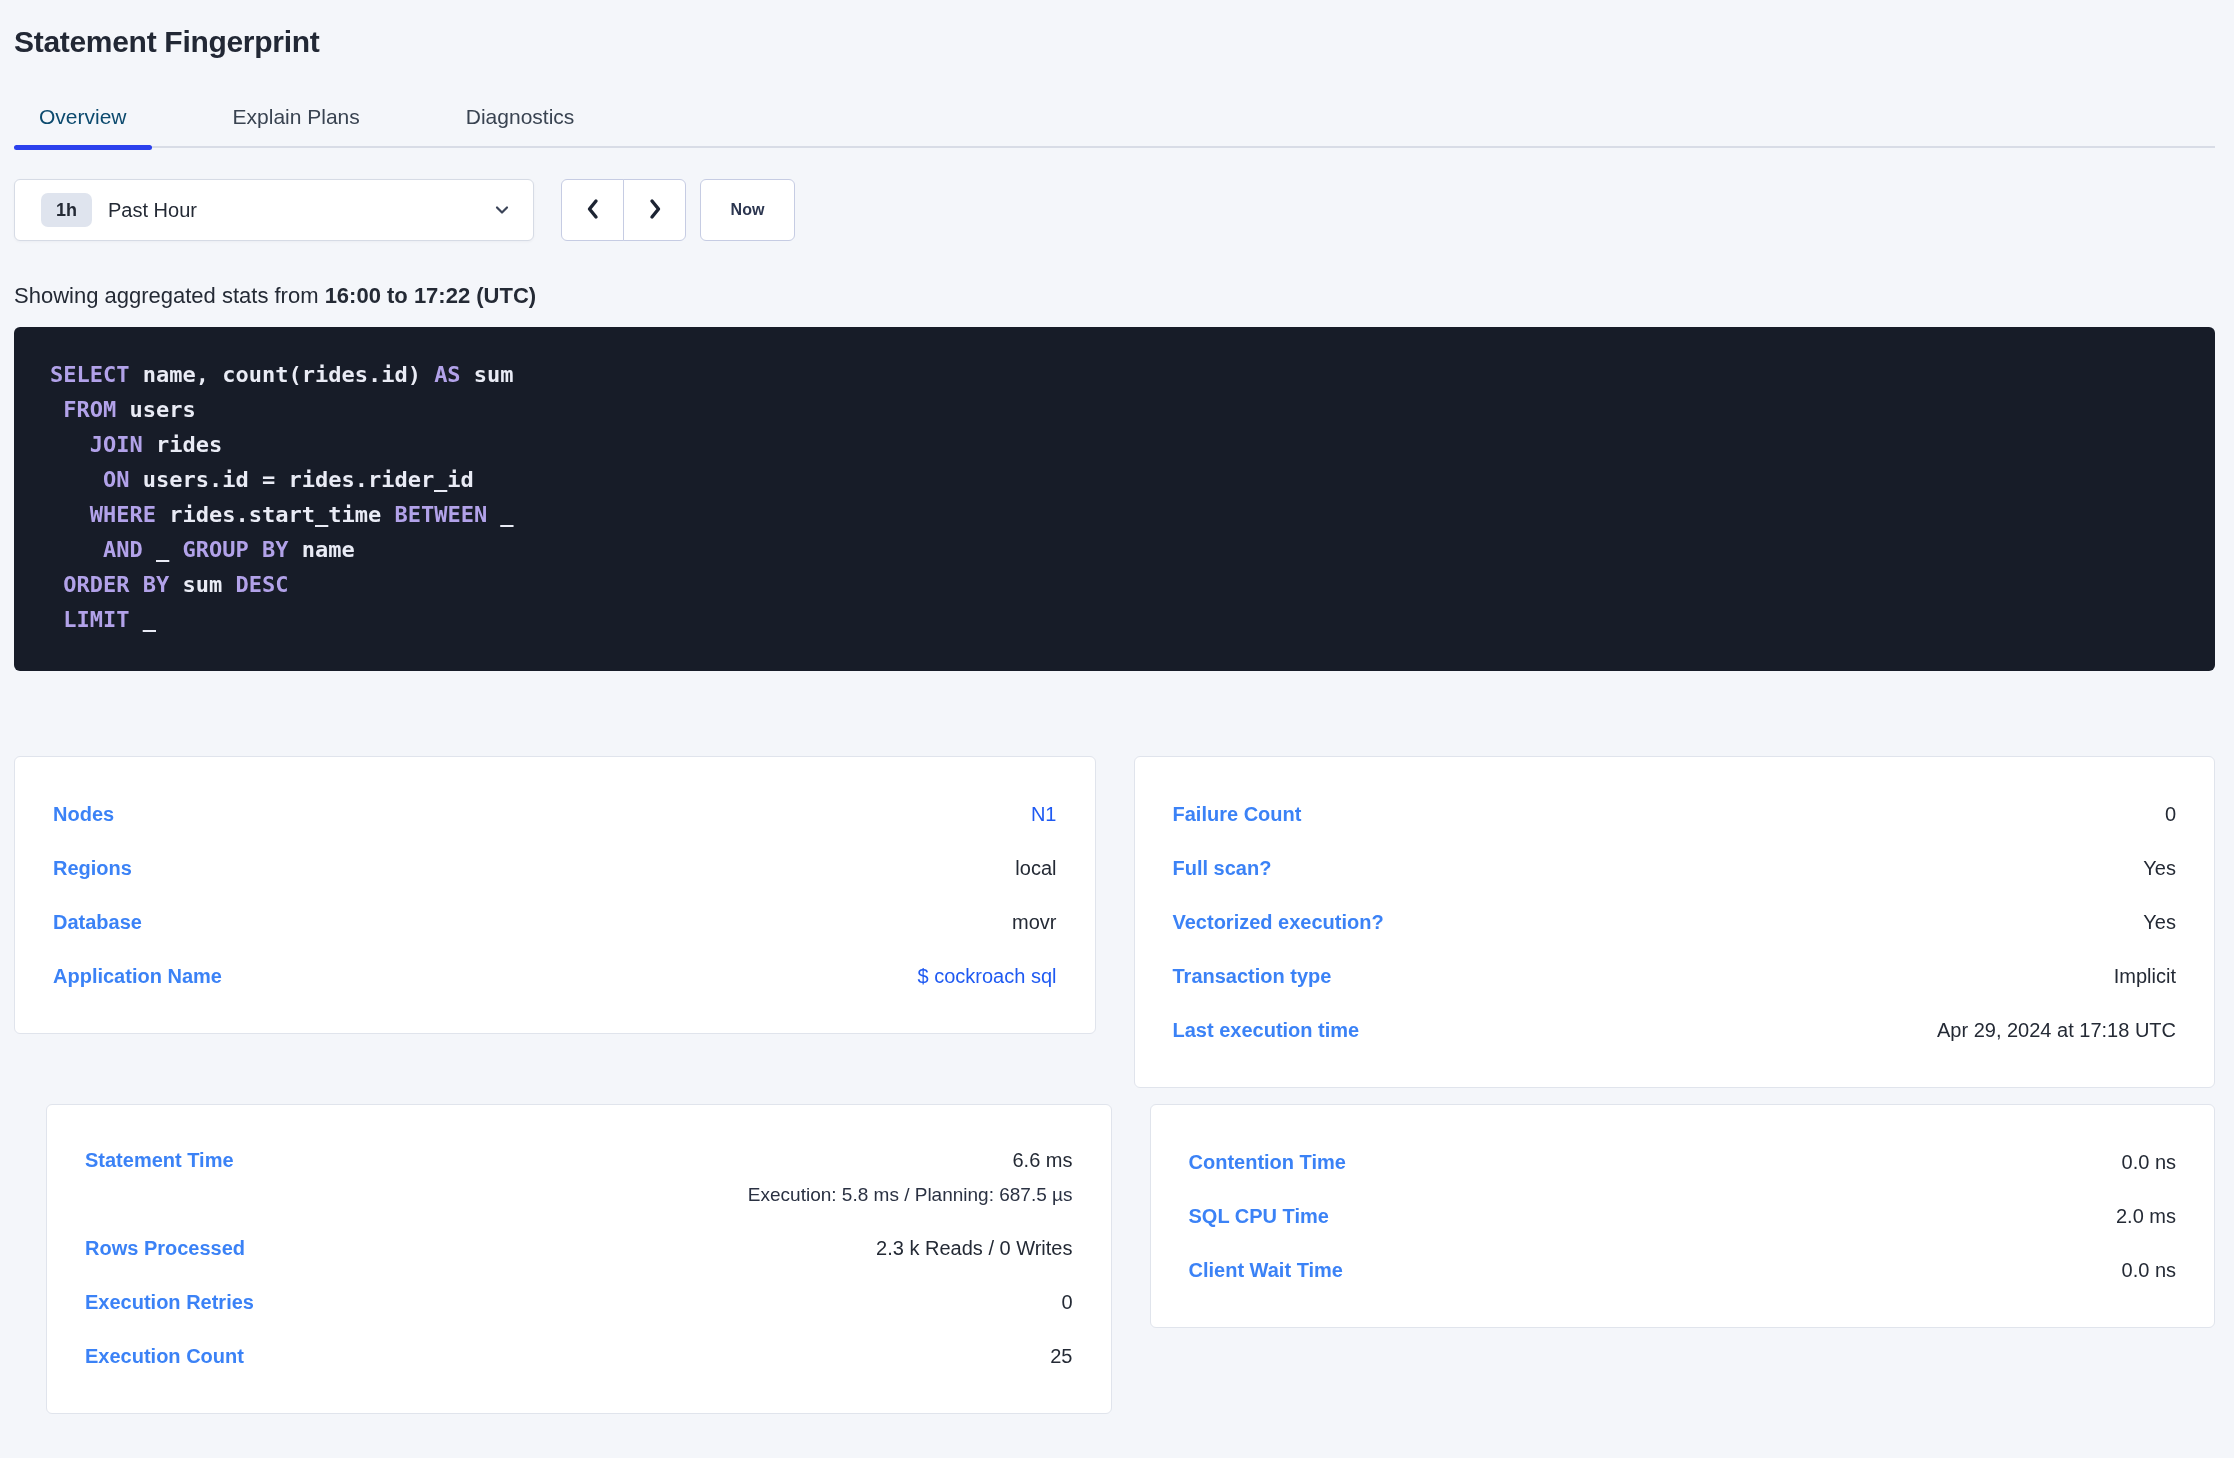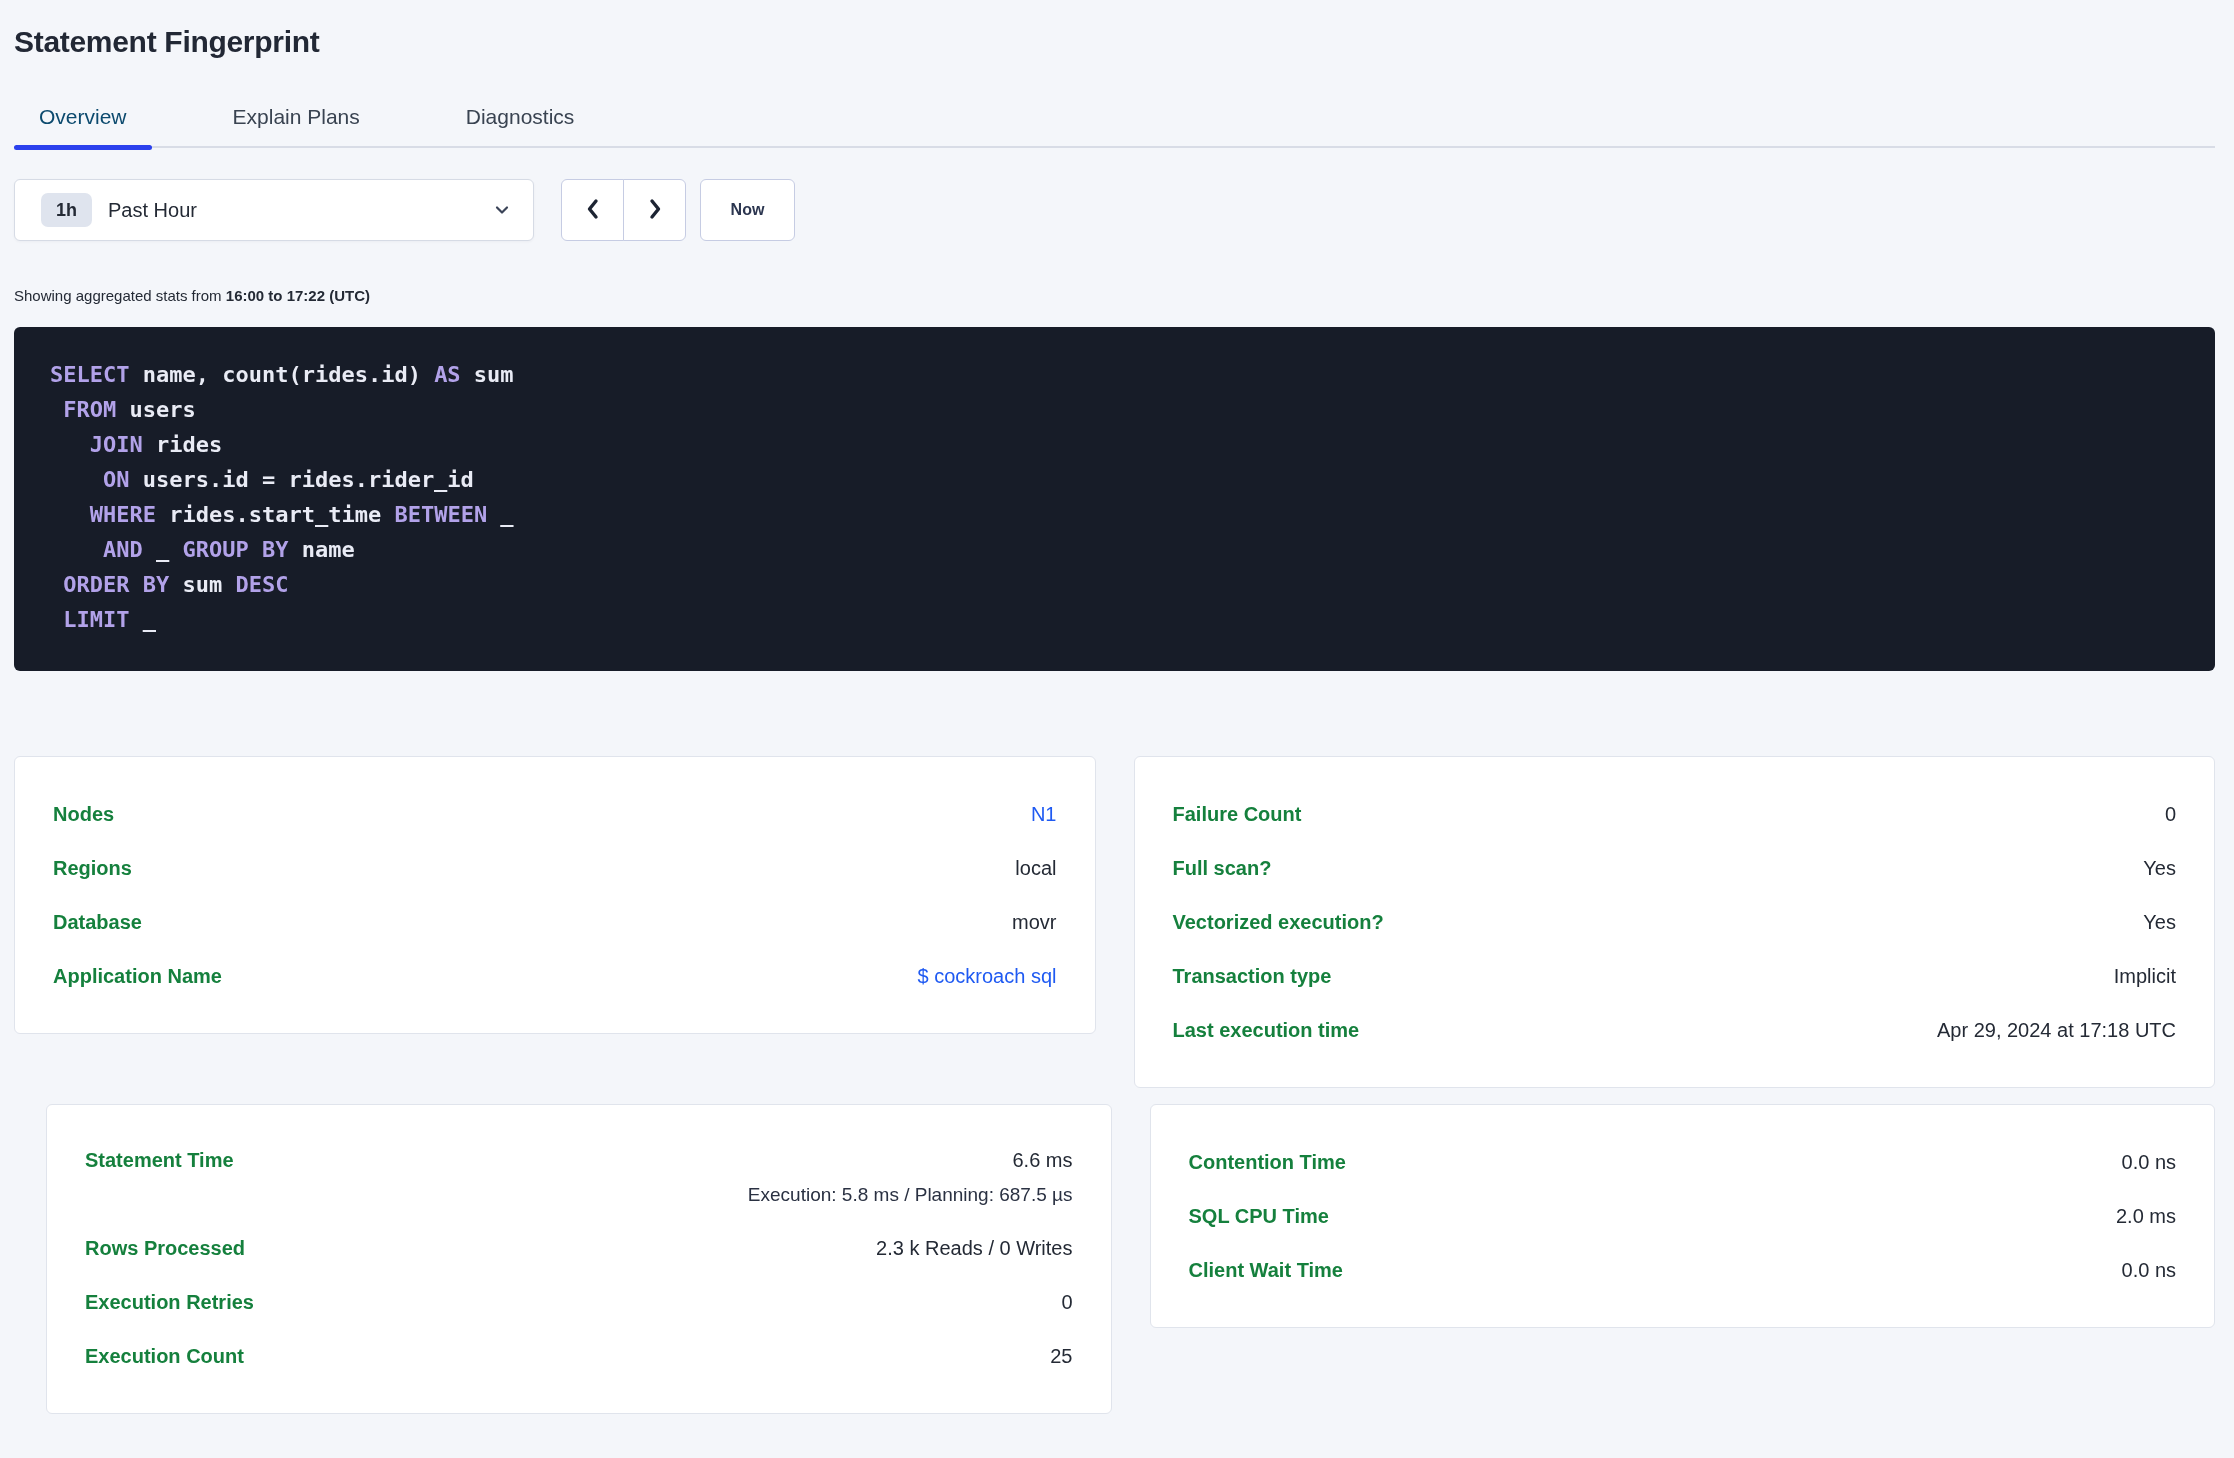--- a/index.html
+++ b/index.html
@@ -70,7 +70,7 @@
   }
 
   
-  .stats-line { margin: 43px 0 0; font-size: 15px; line-height: 23px; color: #242a35; }
+  .stats-line { margin: 43px 0 0; font-size: 22px; line-height: 23px; color: #242a35; }
   .stats-line b { font-weight: 700; }
 
   

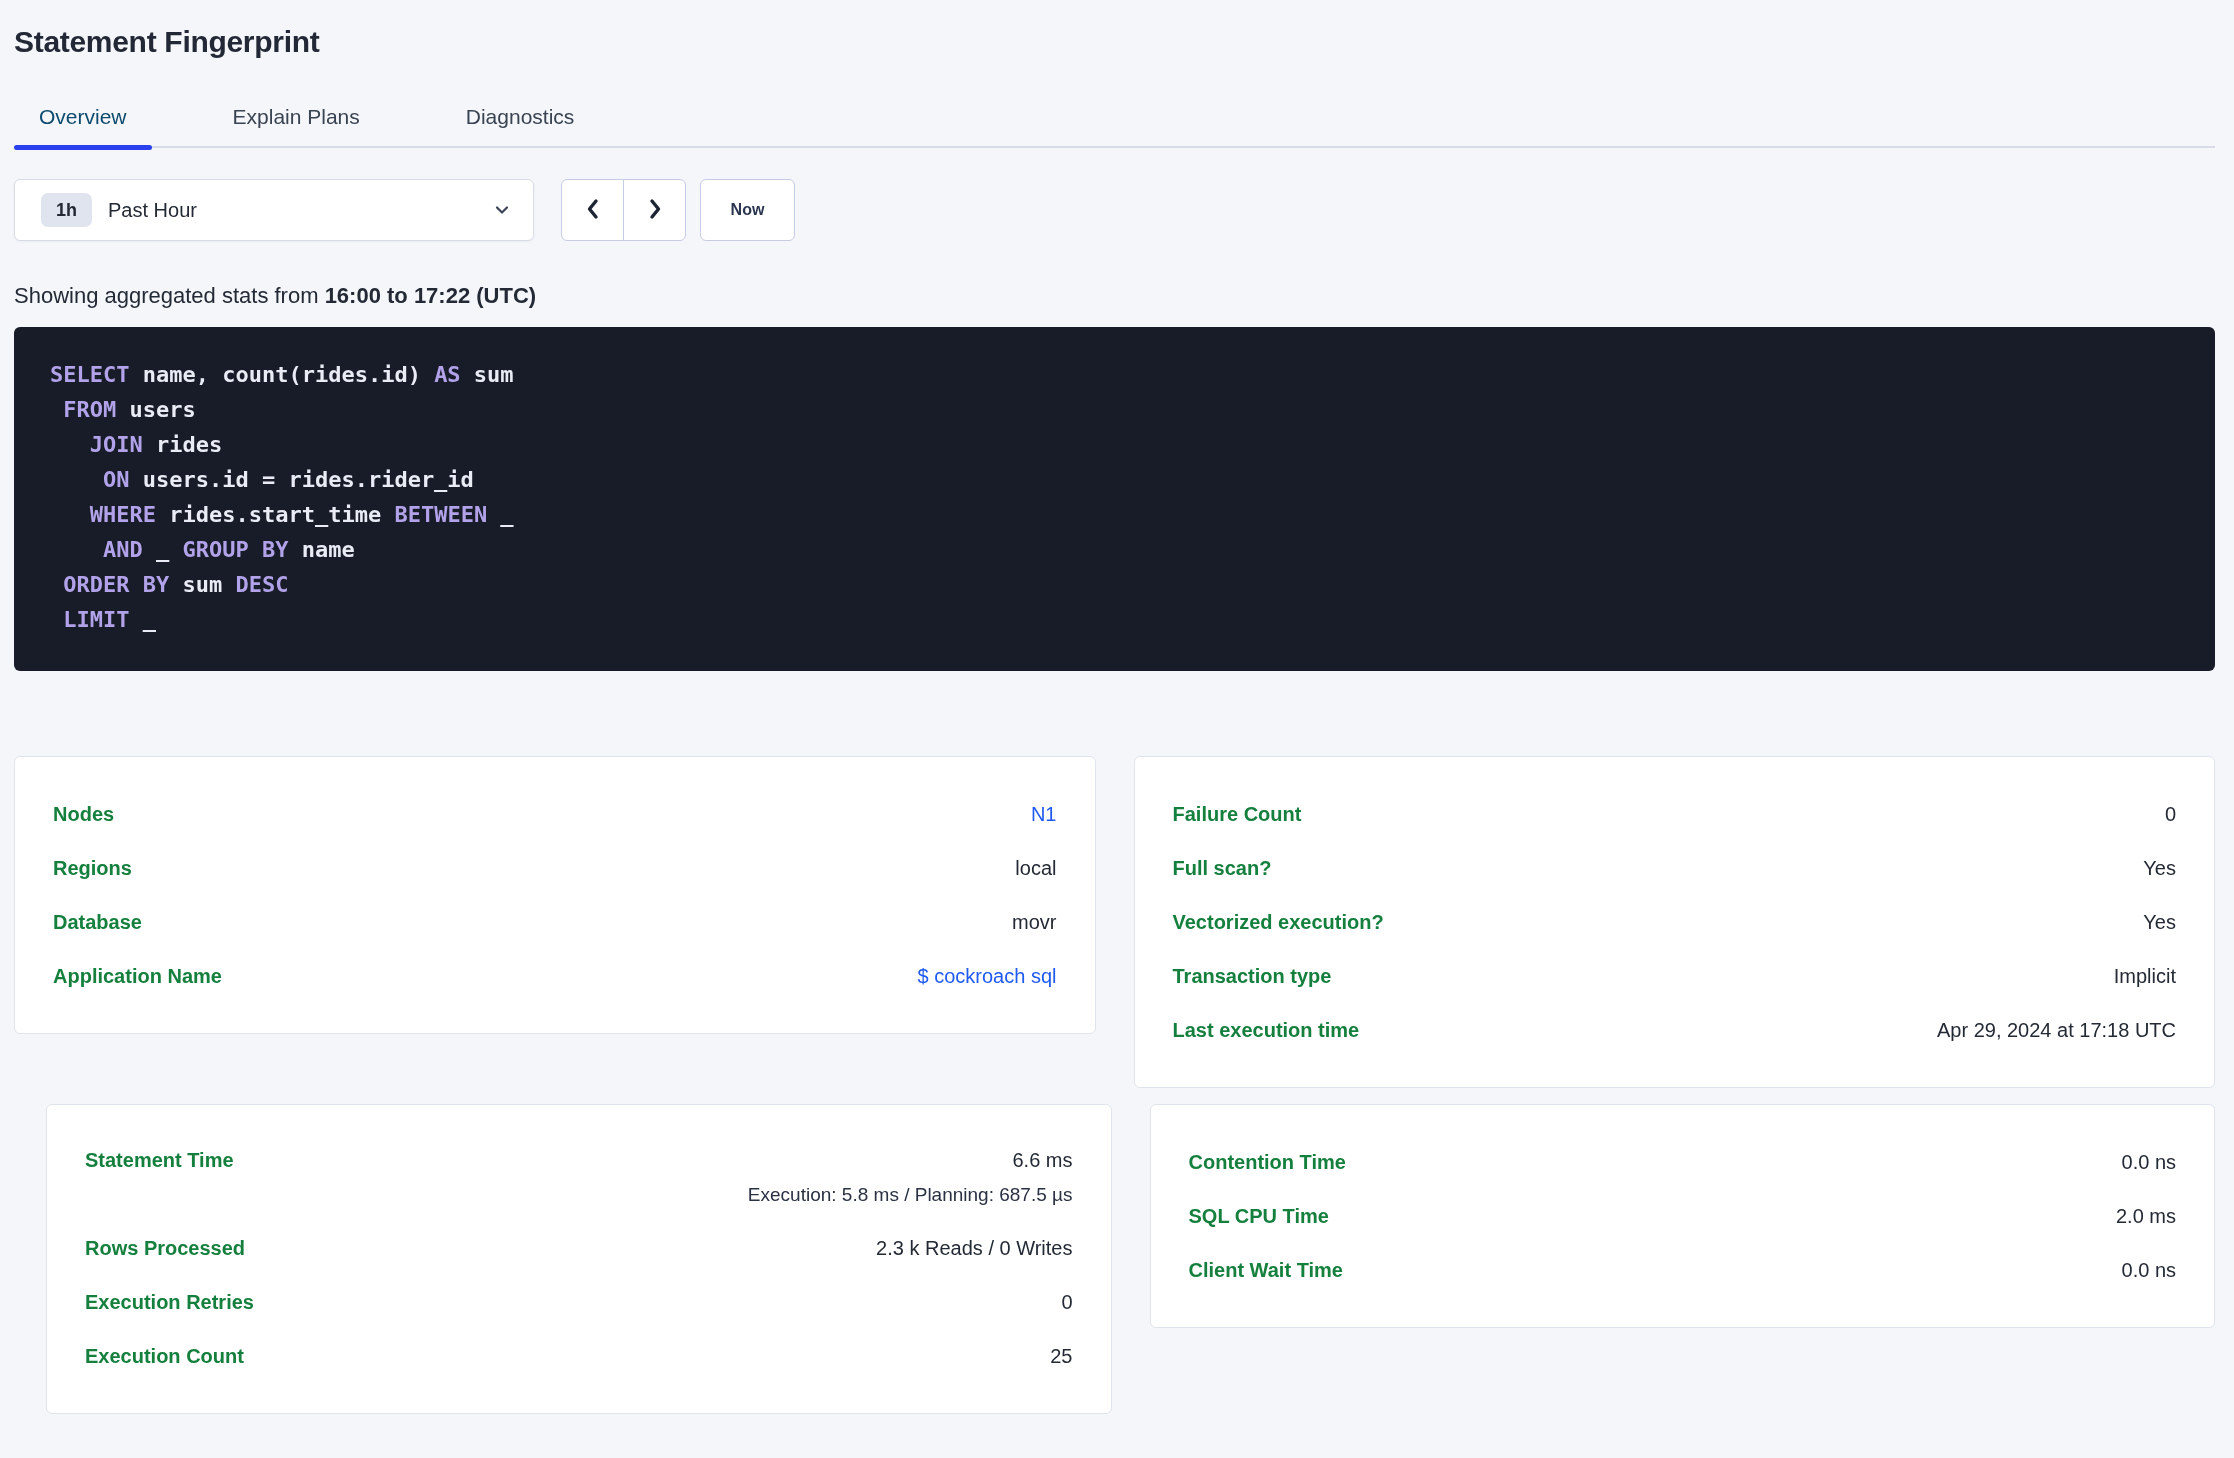--- a/index.html
+++ b/index.html
@@ -97,7 +97,7 @@
     height: 54px; display: flex; align-items: center;
     justify-content: space-between; font-size: 20px;
   }
-  .crow .label { font-weight: 700; color: #15803d; white-space: nowrap; }
+  .crow .label { font-weight: 700; color: #3b82f6; white-space: nowrap; }
   .crow .value { text-align: right; color: #242a35; white-space: nowrap; }
   .value.link { color: #1f5af2; cursor: pointer; }
   .crow.multi { height: 86px; align-items: flex-start; padding-top: 14px; }

